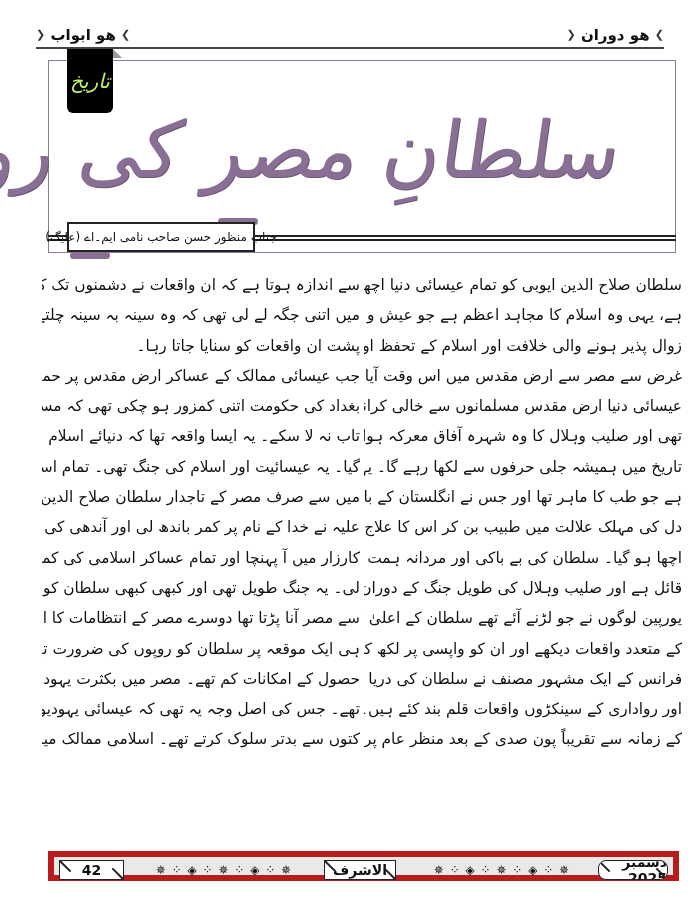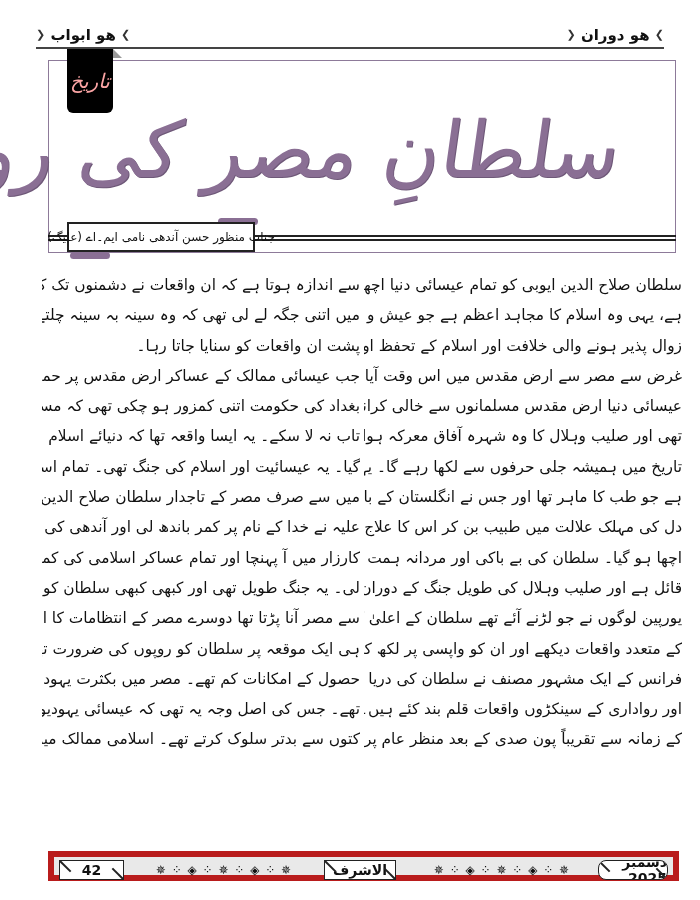--- a/index.html
+++ b/index.html
@@ -13,7 +13,7 @@
   .rule-top { position: absolute; top: 47px; left: 36px; width: 628px; height: 2px; background: #444; }
 
   .title-box { position: absolute; top: 60px; left: 48px; width: 628px; height: 193px; border: 1.5px solid #8d7a99; box-sizing: border-box; }
-  .tab-badge { position: absolute; top: 49px; left: 67px; width: 46px; height: 64px; background: #000; border-radius: 0 0 6px 6px; color: #fca5a5; display: flex; align-items: center; justify-content: center; font-size: 20px; font-style: italic; direction: rtl; }
+  .tab-badge { position: absolute; top: 49px; left: 67px; width: 46px; height: 64px; background: #000; border-radius: 0 0 6px 6px; color: #bef264; display: flex; align-items: center; justify-content: center; font-size: 20px; font-style: italic; direction: rtl; }
   .tab-fold { position: absolute; top: 49px; left: 113px; width: 0; height: 0; border-bottom: 9px solid #9a9a9a; border-right: 9px solid transparent; }
 
   .main-title { position: absolute; top: 105px; left: 120px; width: 500px; text-align: center; direction: rtl; font-family: "DejaVu Serif", serif; font-size: 78px; color: #8a6f94; letter-spacing: 1px; white-space: nowrap; transform: skewX(-8deg); text-shadow: 1px 1px 0 #6e5878; }

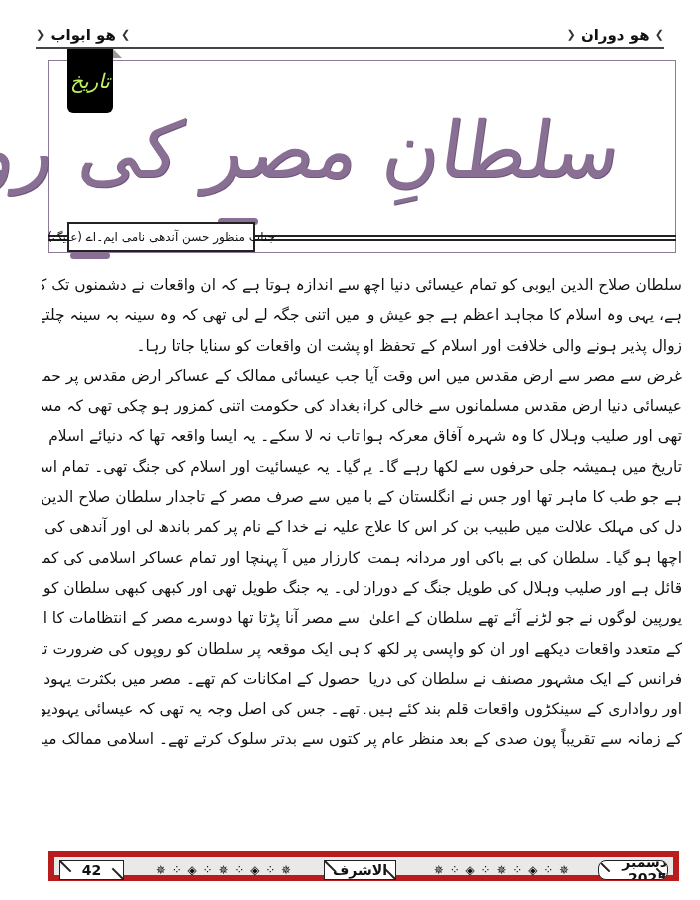--- a/index.html
+++ b/index.html
@@ -66,7 +66,7 @@
 <div class="byline-rule"></div>
 <div class="byline-pill-top"></div>
 <div class="byline-box">
-  <span>جناب منظور حسن آندھی نامی ایم۔اے (علیگ)</span>
+  <span>جناب منظور حسن صاحب نامی ایم۔اے (علیگ)</span>
 </div>
 <div class="byline-pill-bot"></div>
 

